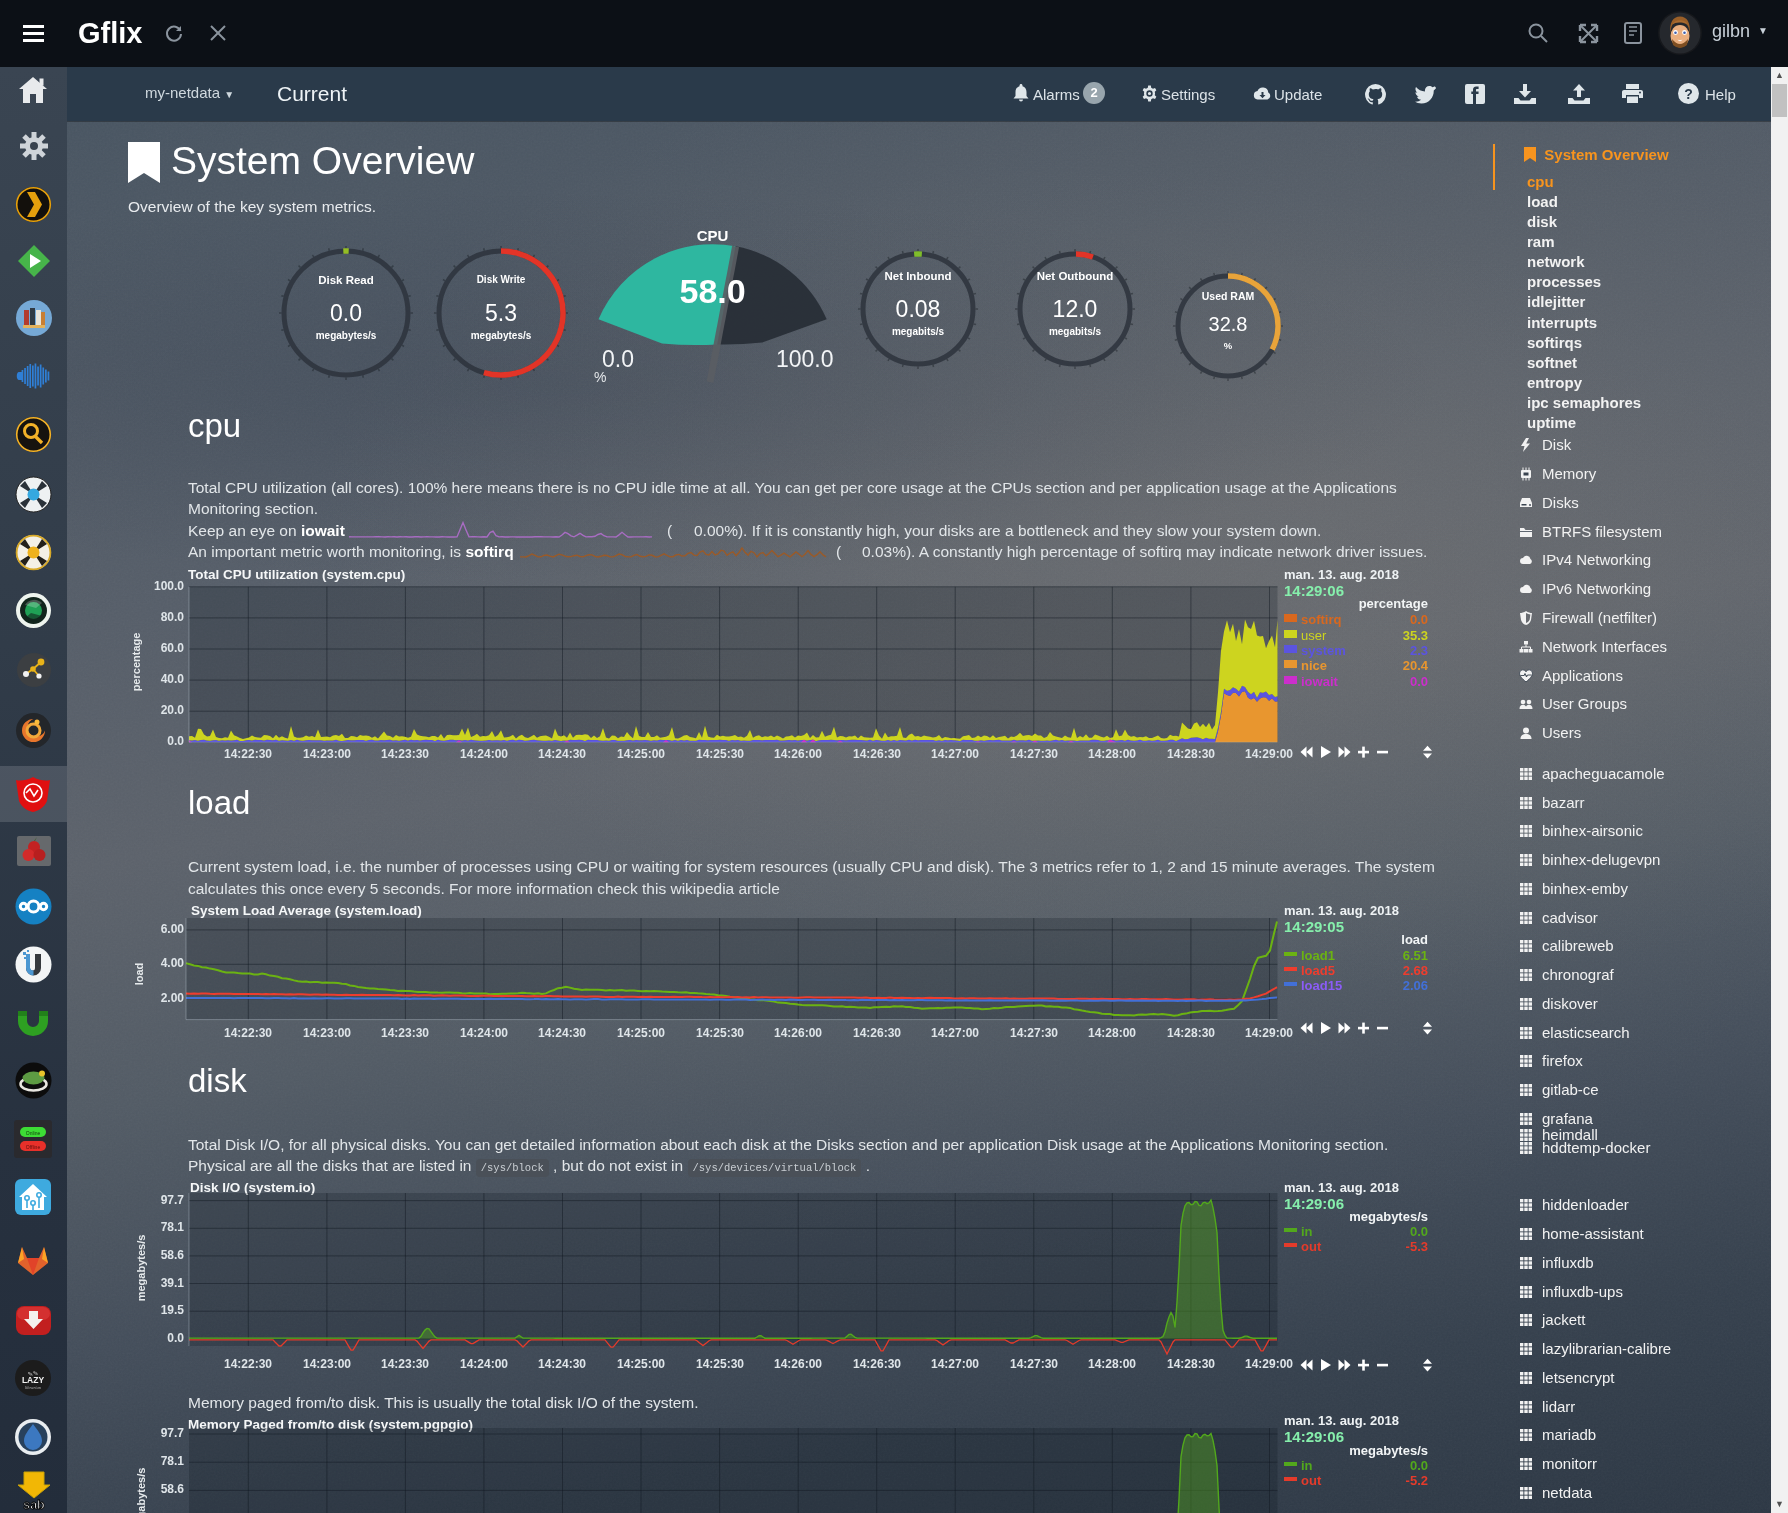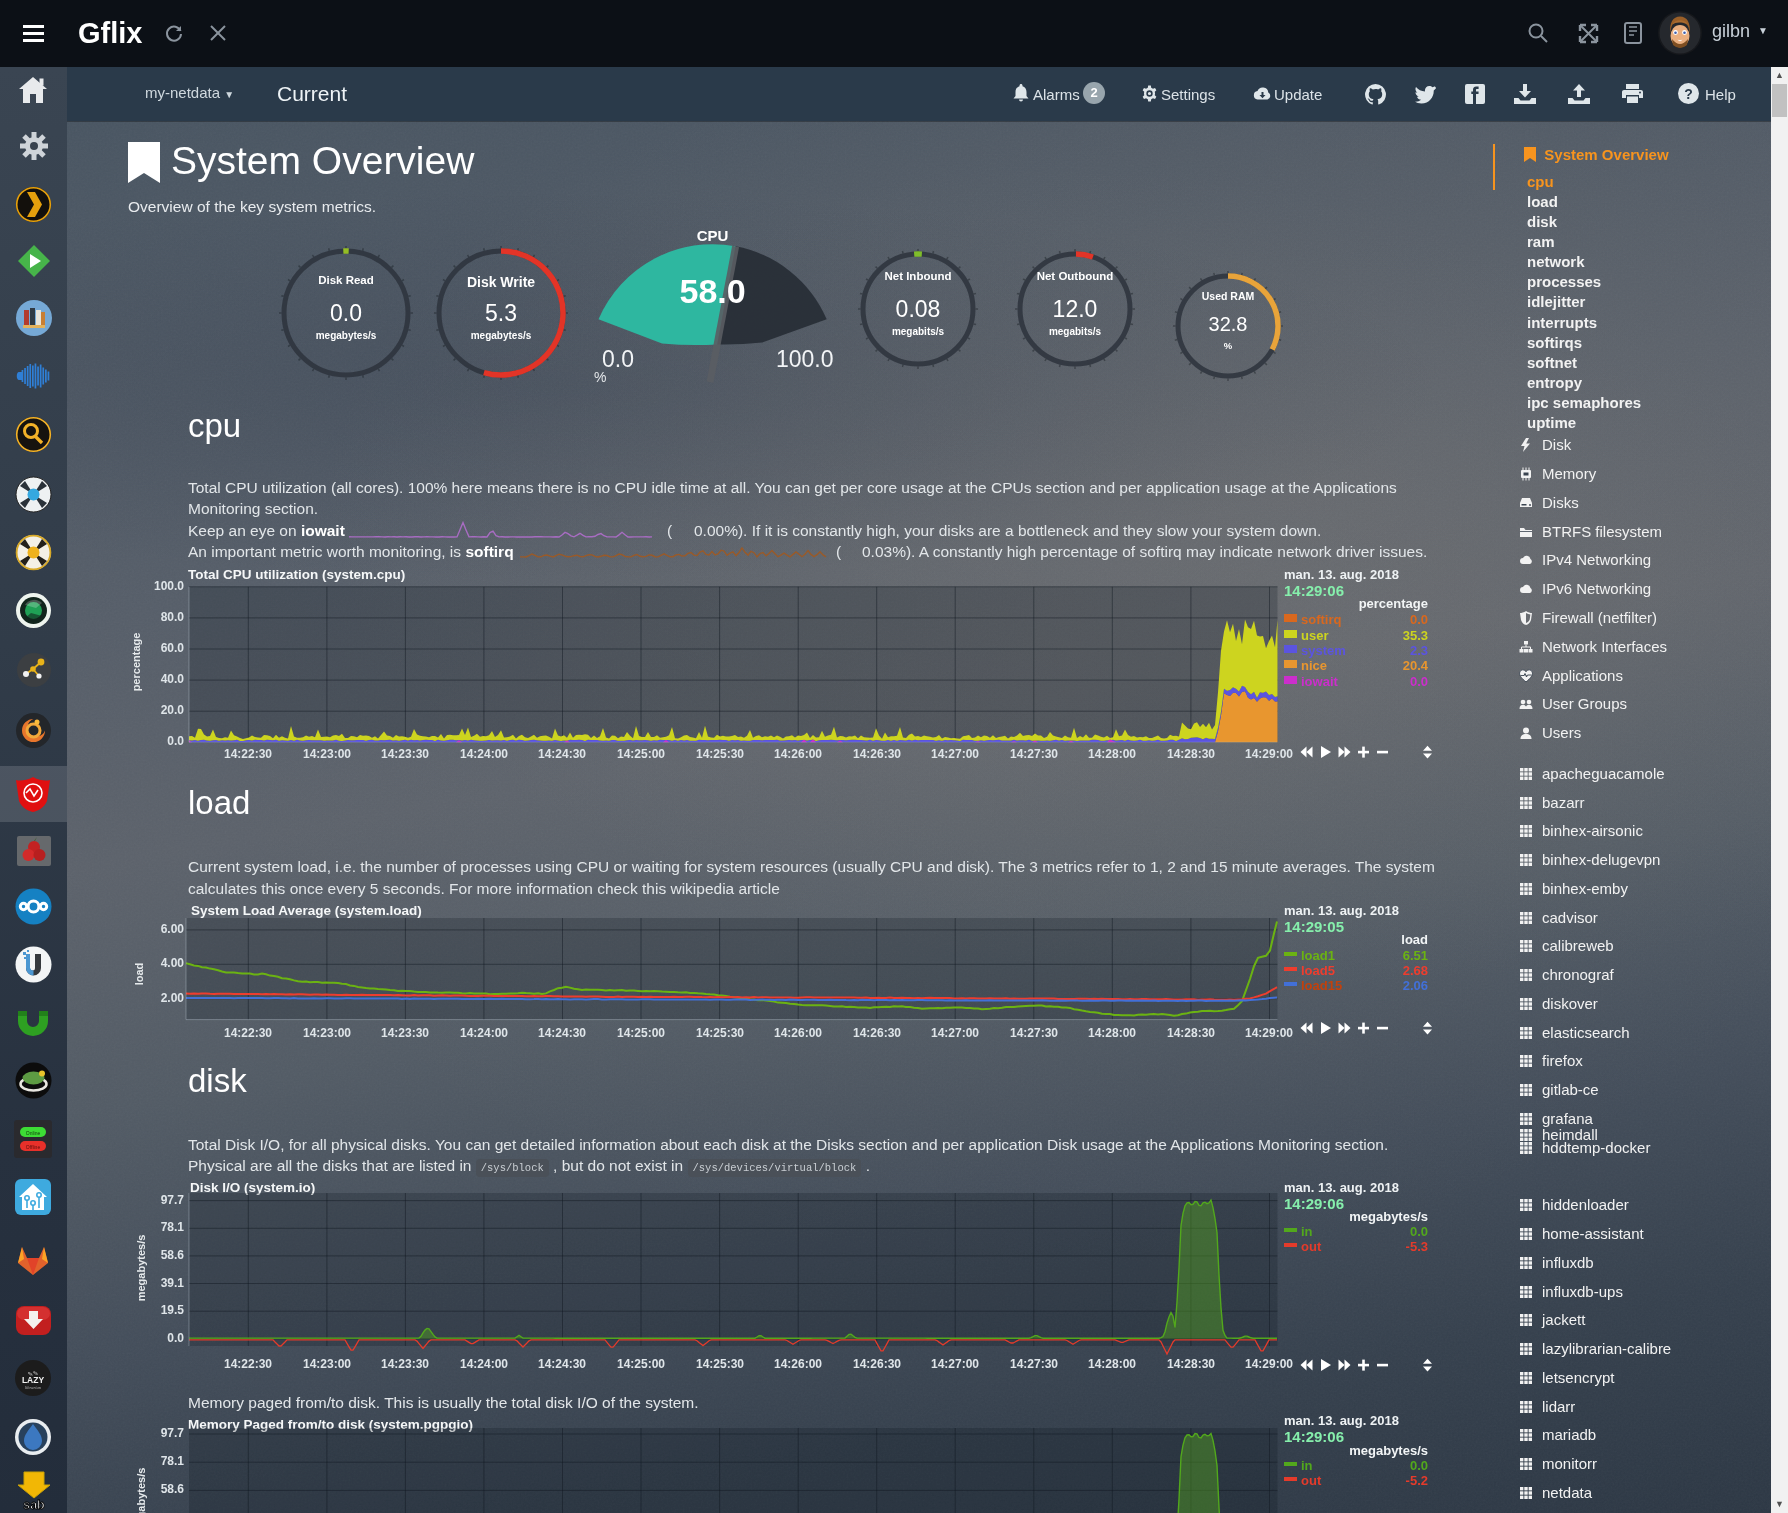--- a/index.html
+++ b/index.html
@@ -257,7 +257,7 @@
 <div class="gtxt" style="left:266px;top:274px;font-size:11.5px;font-weight:bold">Disk Read</div>
 <div class="gtxt" style="left:266px;top:300px;font-size:23px">0.0</div>
 <div class="gtxt" style="left:266px;top:330px;font-size:10px;font-weight:bold">megabytes/s</div>
-    <div class="gtxt" style="left:421px;top:274px;font-size:14px;font-weight:bold">Disk Write</div>
+    <div class="gtxt" style="left:421px;top:274px;font-size:10px;font-weight:bold">Disk Write</div>
 <div class="gtxt" style="left:421px;top:300px;font-size:23px">5.3</div>
 <div class="gtxt" style="left:421px;top:330px;font-size:10px;font-weight:bold">megabytes/s</div>
     <div class="gtxt" style="left:838px;top:270px;font-size:11.5px;font-weight:bold">Net Inbound</div>

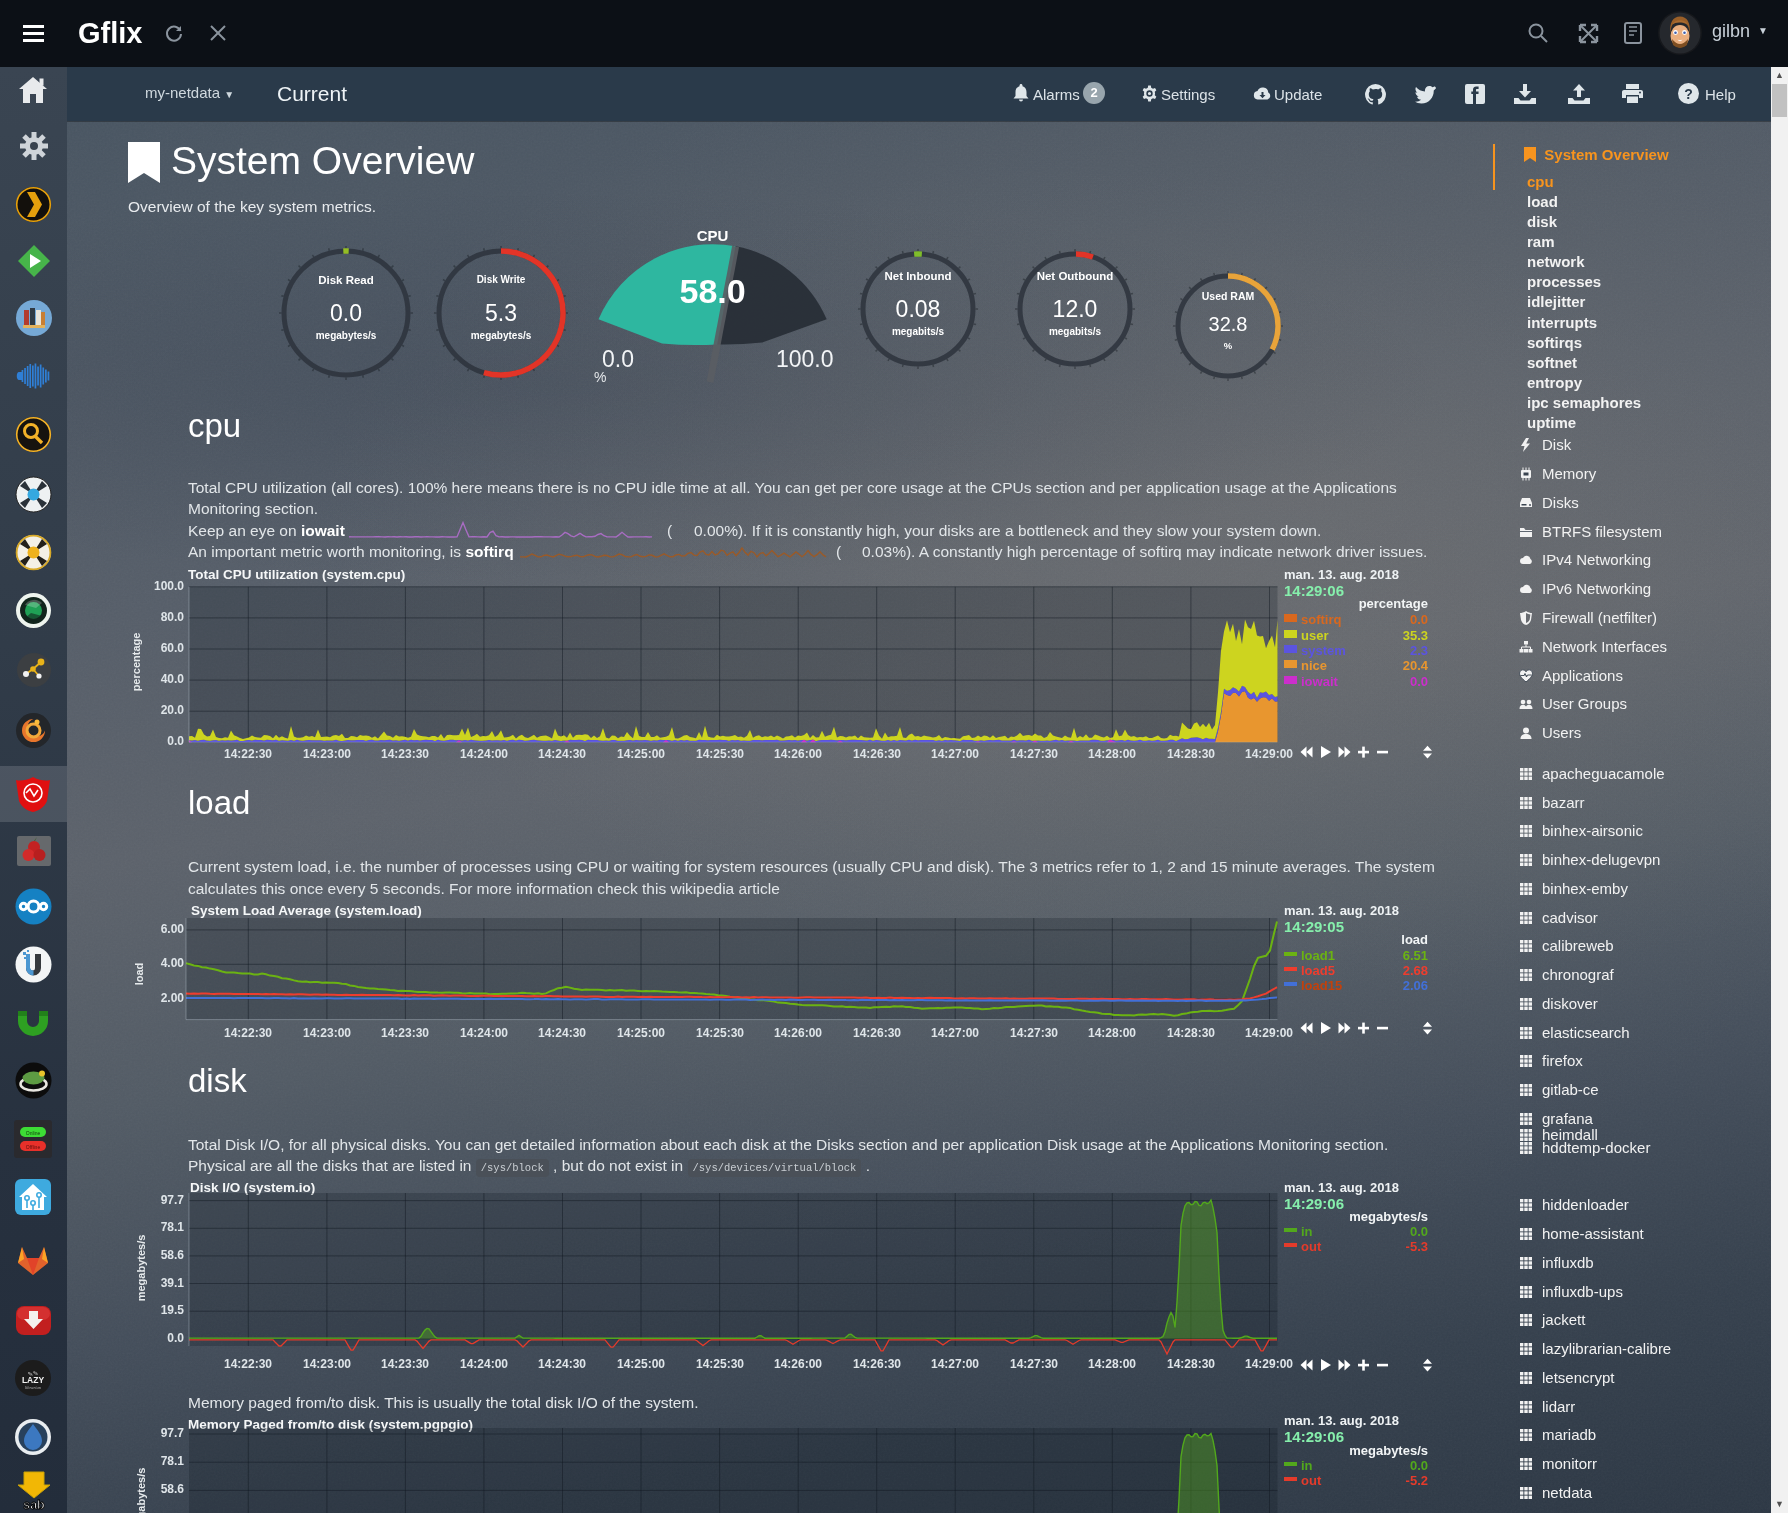--- a/index.html
+++ b/index.html
@@ -544,7 +544,7 @@
     </div>
     <div class="lrow" style="top:628px">
       <span style="position:absolute;left:0;top:2px;width:13px;height:8px;background:#cdd41f"></span>
-      <span style="position:absolute;left:17px;color:#cdd41f;font-weight:bold">user</span>
+      <span style="position:absolute;left:17px;color:#cdd41f;font-weight:normal">user</span>
       <span style="position:absolute;right:0;color:#cdd41f;font-weight:bold">35.3</span>
     </div>
     <div class="lrow" style="top:643px">

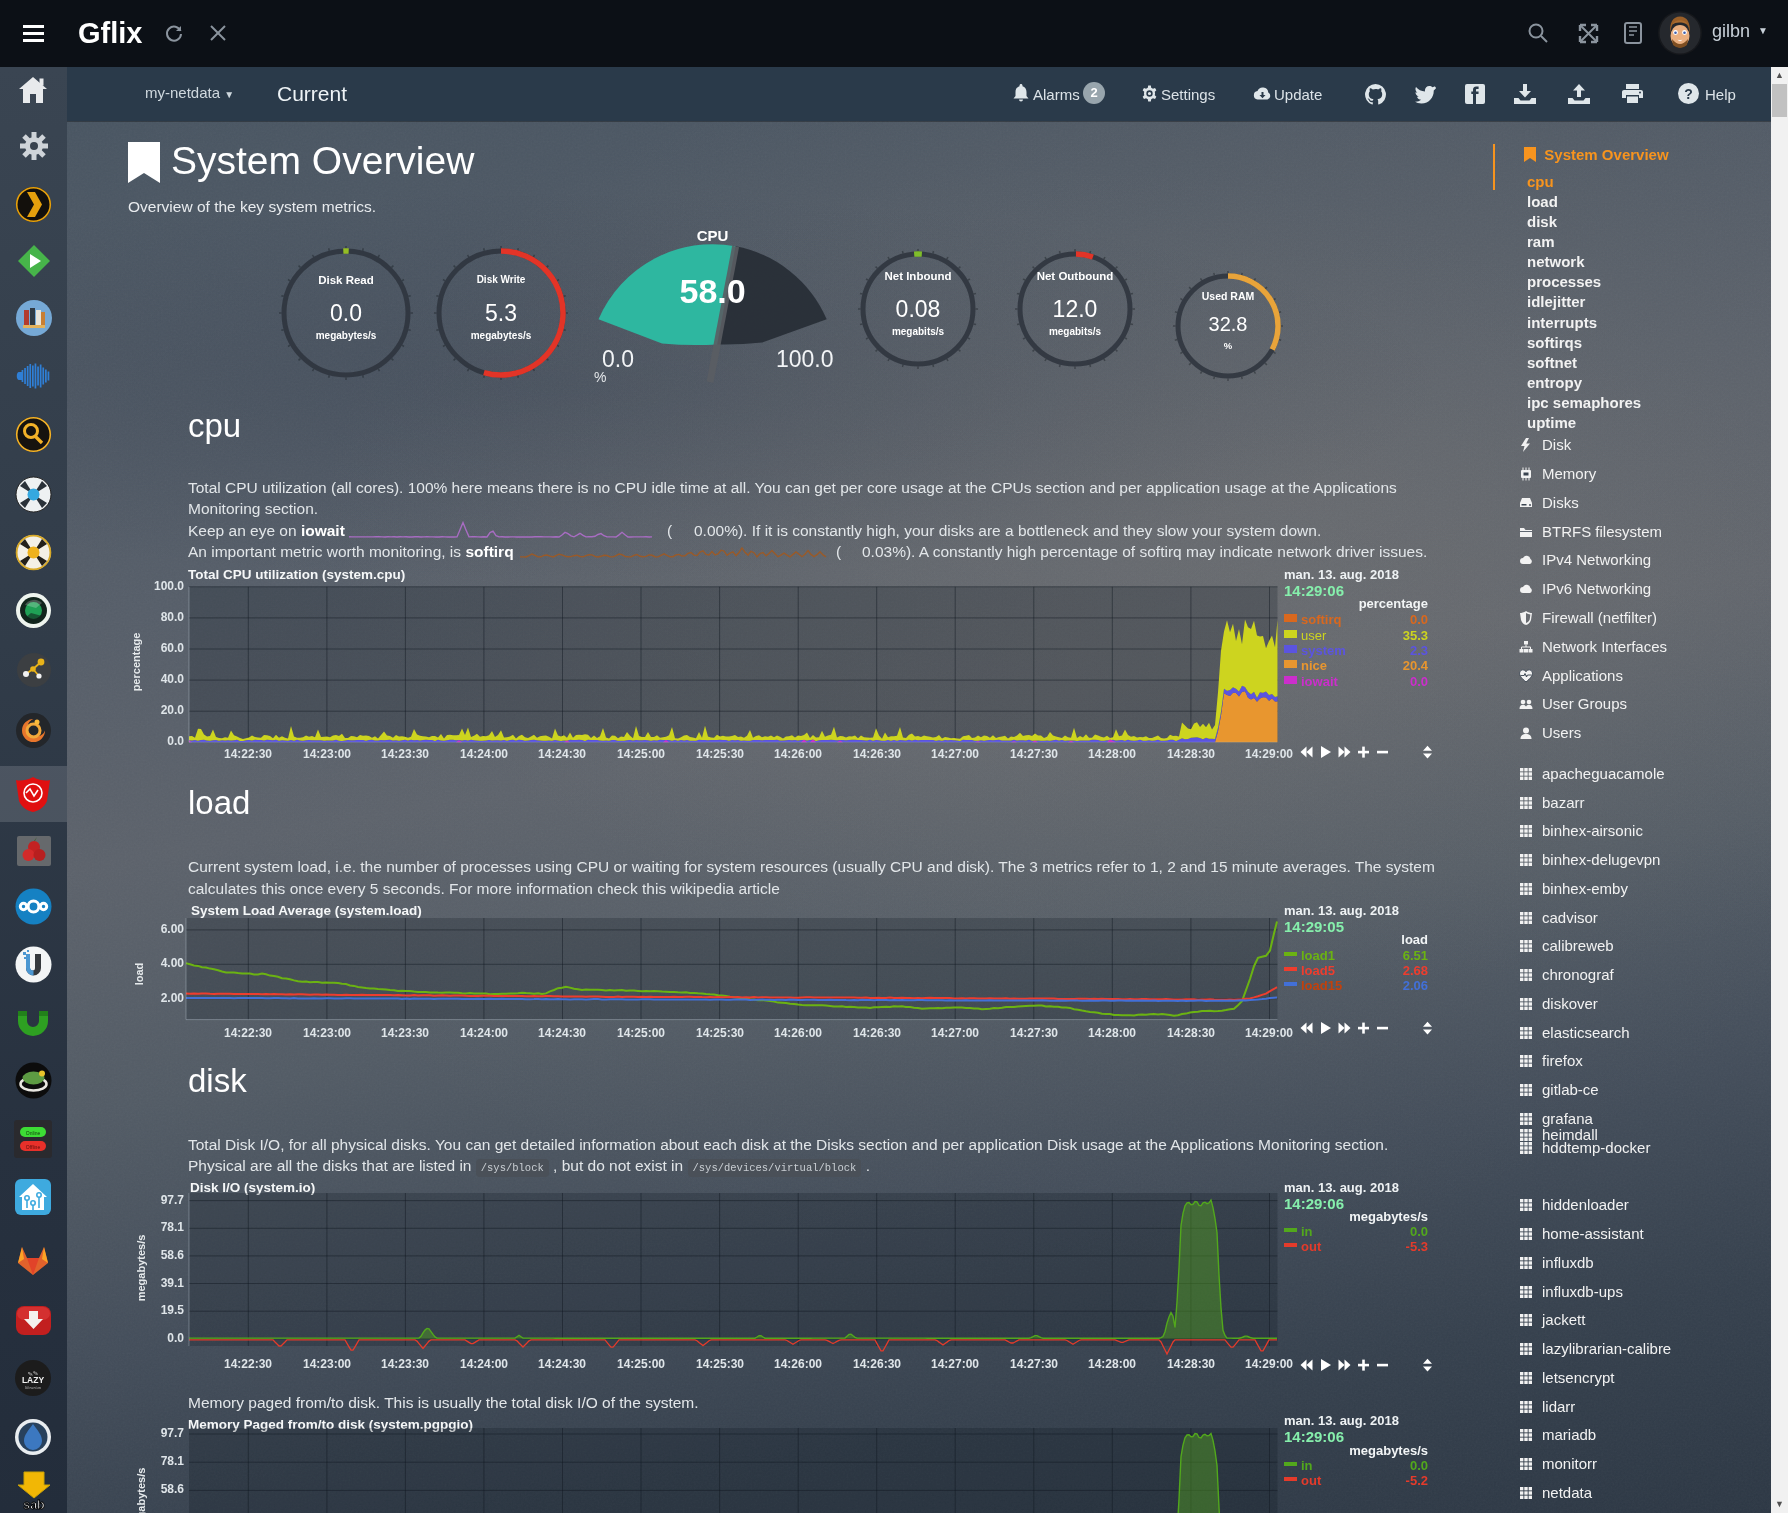--- a/index.html
+++ b/index.html
@@ -577,7 +577,7 @@
     </div>
     <div class="lrow" style="top:978px">
       <span style="position:absolute;left:0;top:4px;width:13px;height:4px;background:#4270d8"></span>
-      <span style="position:absolute;left:17px;color:#c2410c;font-weight:bold">load15</span>
+      <span style="position:absolute;left:17px;color:#8b5cf6;font-weight:bold">load15</span>
       <span style="position:absolute;right:0;color:#4270d8;font-weight:bold">2.06</span>
     </div>
     <div class="ldate" style="top:1180px">man. 13. aug. 2018</div>

